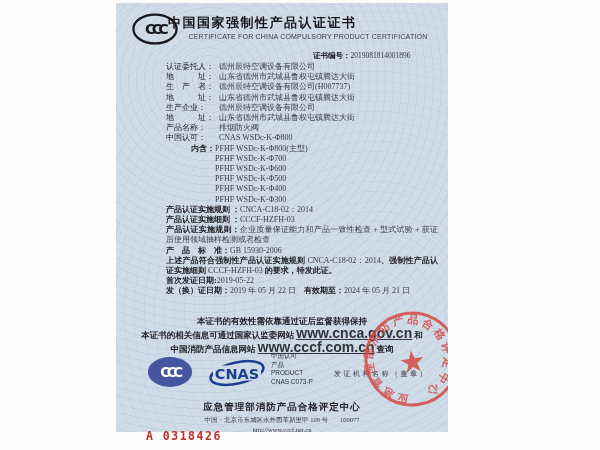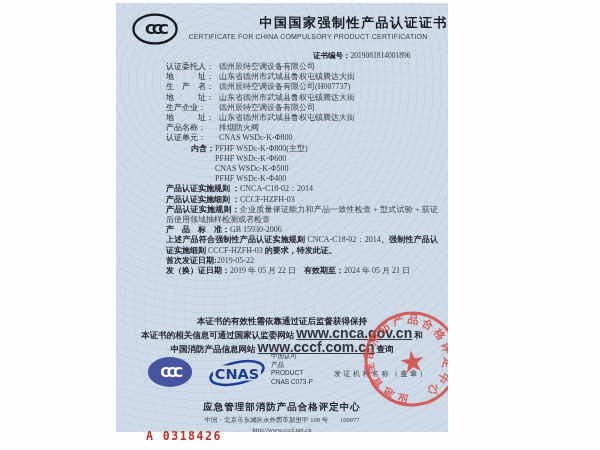--- a/index.html
+++ b/index.html
@@ -18,7 +18,7 @@
   }
   
   .ccc-top{position:absolute;left:15px;top:9px;width:48px;height:34px;}
-  .title{position:absolute;left:52px;right:0;top:11px;text-align:right;
+  .title{position:absolute;left:52px;right:0;top:11px;text-align:left;
          font-size:13px;font-weight:bold;letter-spacing:1.5px;color:#17171d;}
   .subtitle{position:absolute;left:52px;right:0;top:30px;text-align:center;
          font-size:7px;color:#3a3a44;font-family:"Liberation Sans",sans-serif;letter-spacing:.2px;}

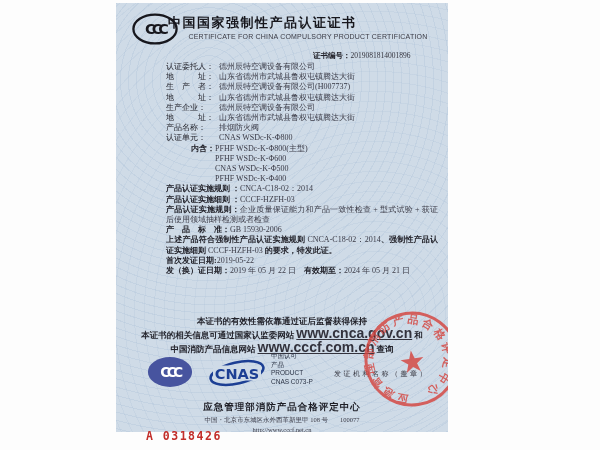--- a/index.html
+++ b/index.html
@@ -77,7 +77,7 @@
     <div class="row"><span class="lbl">生产企业：</span><span class="val">德州辰特空调设备有限公司</span></div>
     <div class="row"><span class="lbl">地　　　址：</span><span class="val">山东省德州市武城县鲁权屯镇腾达大街</span></div>
     <div class="row"><span class="lbl">产品名称：</span><span class="val">排烟防火阀</span></div>
-    <div class="row"><span class="lbl">认证单元：</span><span class="val">CNAS WSDc-K-Φ800</span></div>
+    <div class="row"><span class="lbl">中国认可：</span><span class="val">CNAS WSDc-K-Φ800</span></div>
 
     <div class="row mrow"><span class="mlbl">内含：</span><span class="val">PFHF WSDc-K-Φ800(主型)</span></div>
     <div class="row mrow"><span class="mlbl"></span><span class="val">PFHF WSDc-K-Φ600</span></div>

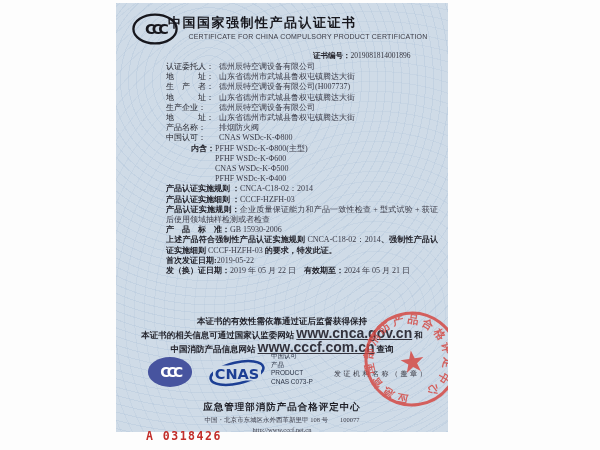--- a/index.html
+++ b/index.html
@@ -80,6 +80,7 @@
     <div class="row"><span class="lbl">中国认可：</span><span class="val">CNAS WSDc-K-Φ800</span></div>
 
     <div class="row mrow"><span class="mlbl">内含：</span><span class="val">PFHF WSDc-K-Φ800(主型)</span></div>
+    <div class="row mrow"><span class="mlbl"></span><span class="val">PFHF WSDc-K-Φ700</span></div>
     <div class="row mrow"><span class="mlbl"></span><span class="val">PFHF WSDc-K-Φ600</span></div>
     <div class="row mrow"><span class="mlbl"></span><span class="val">CNAS WSDc-K-Φ500</span></div>
     <div class="row mrow"><span class="mlbl"></span><span class="val">PFHF WSDc-K-Φ400</span></div>

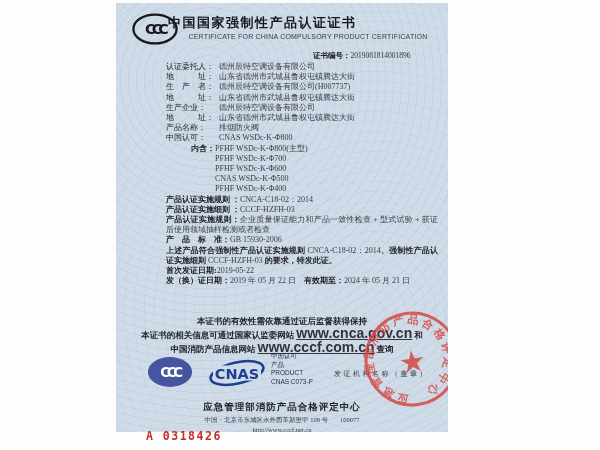--- a/index.html
+++ b/index.html
@@ -82,7 +82,7 @@
     <div class="row mrow"><span class="mlbl">内含：</span><span class="val">PFHF WSDc-K-Φ800(主型)</span></div>
     <div class="row mrow"><span class="mlbl"></span><span class="val">PFHF WSDc-K-Φ700</span></div>
     <div class="row mrow"><span class="mlbl"></span><span class="val">PFHF WSDc-K-Φ600</span></div>
-    <div class="row mrow"><span class="mlbl"></span><span class="val">CNAS WSDc-K-Φ500</span></div>
+    <div class="row mrow"><span class="mlbl"></span><span class="val">PFHF WSDc-K-Φ500</span></div>
     <div class="row mrow"><span class="mlbl"></span><span class="val">PFHF WSDc-K-Φ400</span></div>
 
     <div class="row"><span class="lbl2">产品认证实施规则 ：</span><span class="val">CNCA-C18-02：2014</span></div>

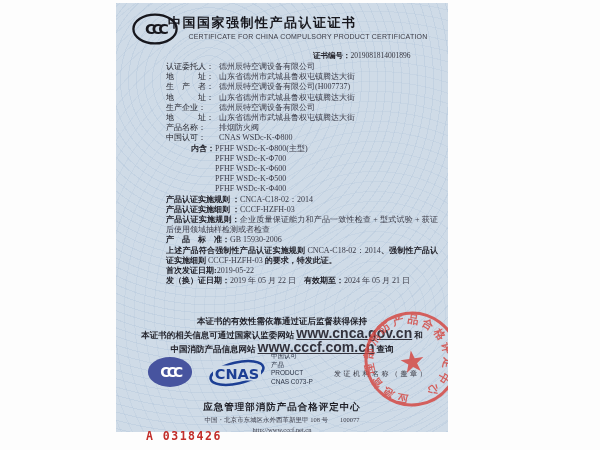--- a/index.html
+++ b/index.html
@@ -84,6 +84,7 @@
     <div class="row mrow"><span class="mlbl"></span><span class="val">PFHF WSDc-K-Φ600</span></div>
     <div class="row mrow"><span class="mlbl"></span><span class="val">PFHF WSDc-K-Φ500</span></div>
     <div class="row mrow"><span class="mlbl"></span><span class="val">PFHF WSDc-K-Φ400</span></div>
+    <div class="row mrow"><span class="mlbl"></span><span class="val">PFHF WSDc-K-Φ300</span></div>
 
     <div class="row"><span class="lbl2">产品认证实施规则 ：</span><span class="val">CNCA-C18-02：2014</span></div>
     <div class="row"><span class="lbl2">产品认证实施细则 ：</span><span class="val">CCCF-HZFH-03</span></div>

